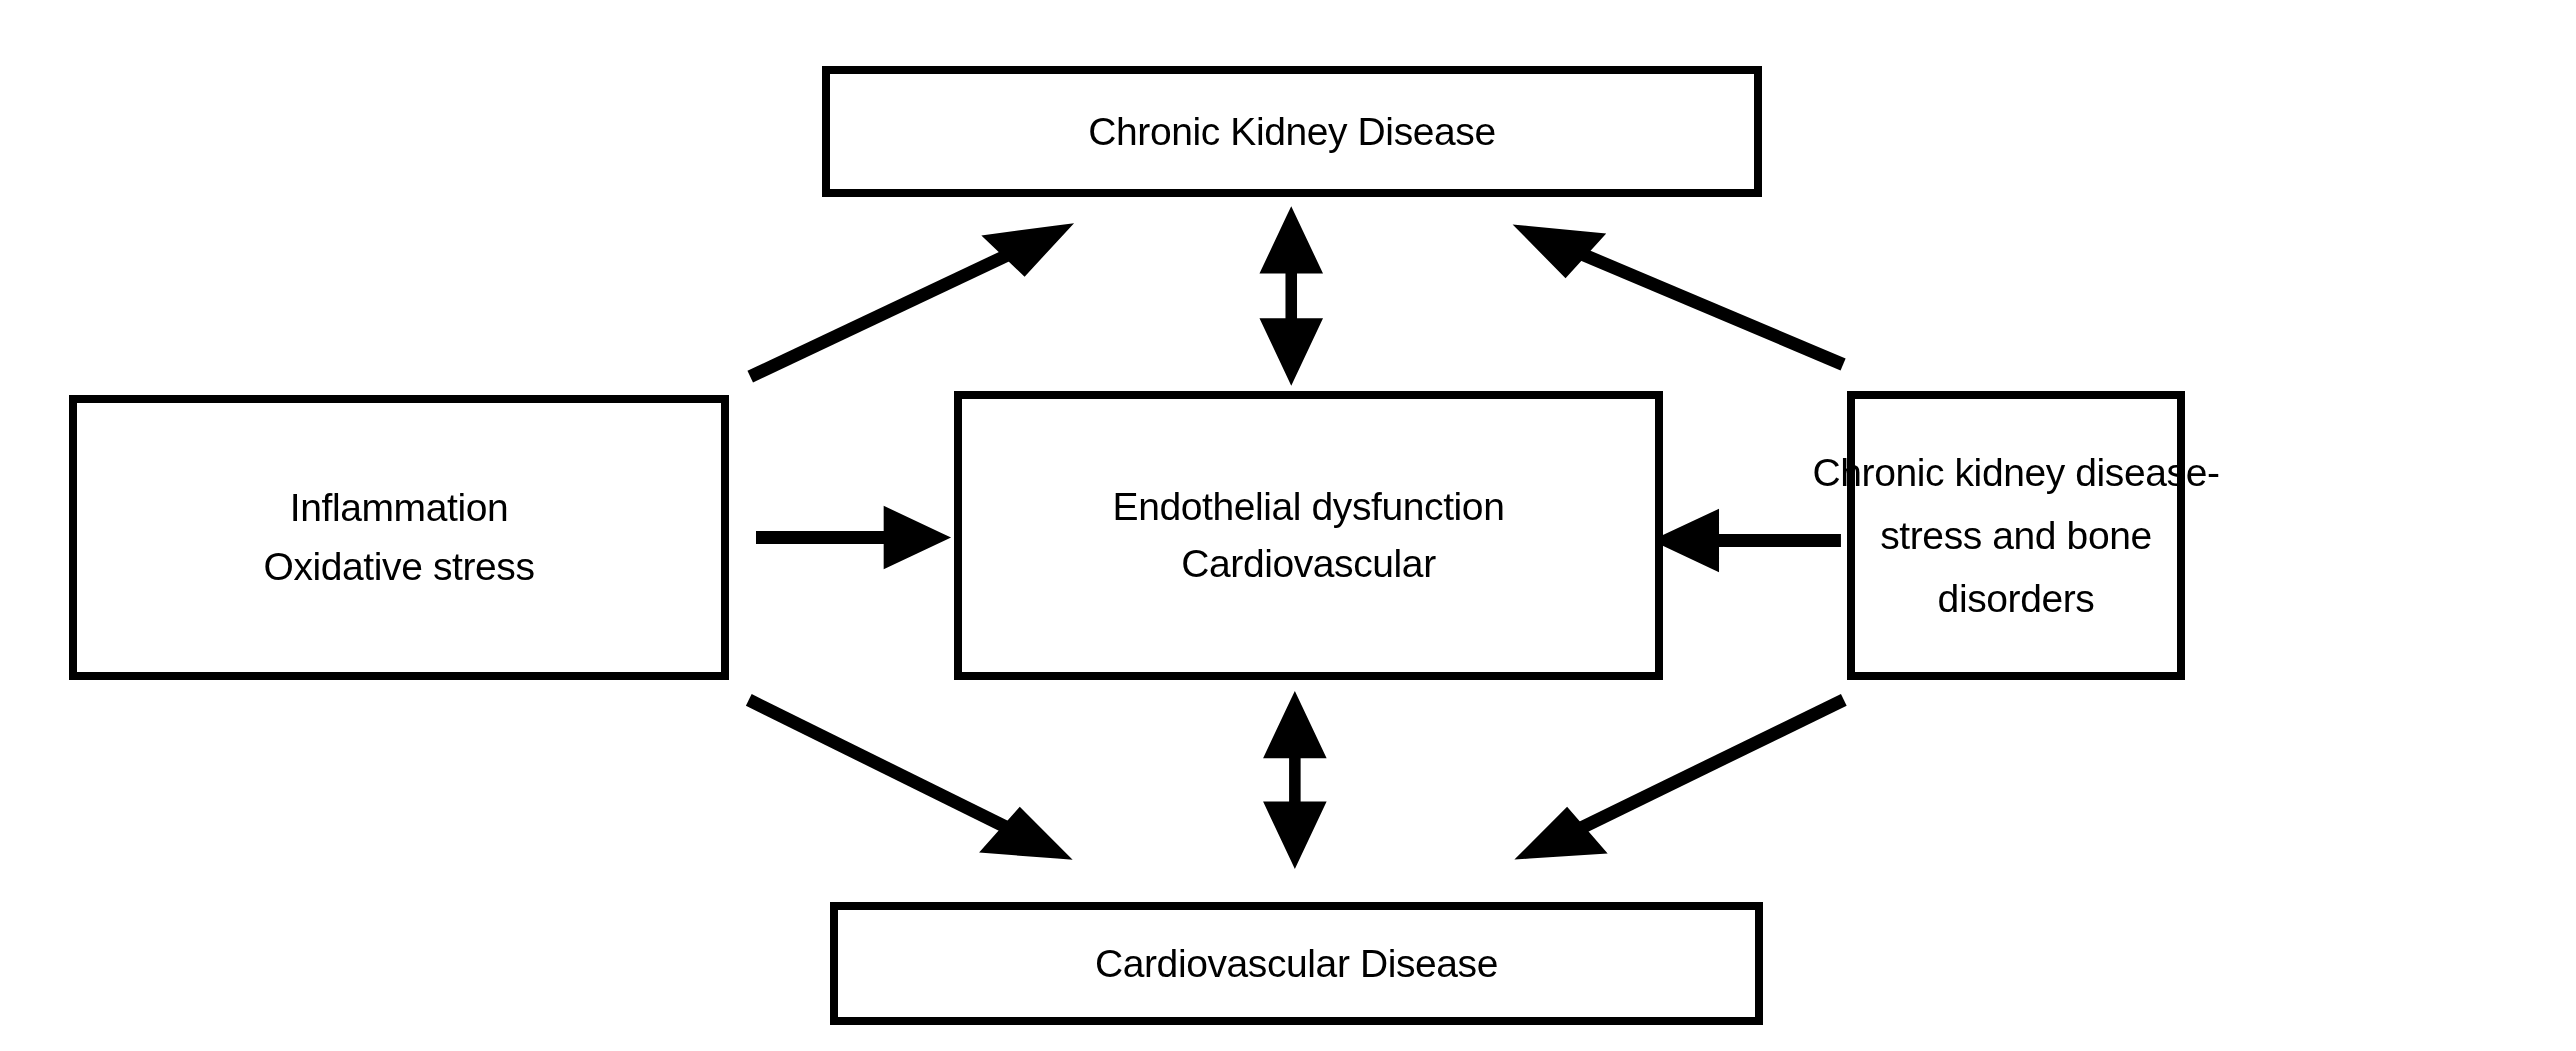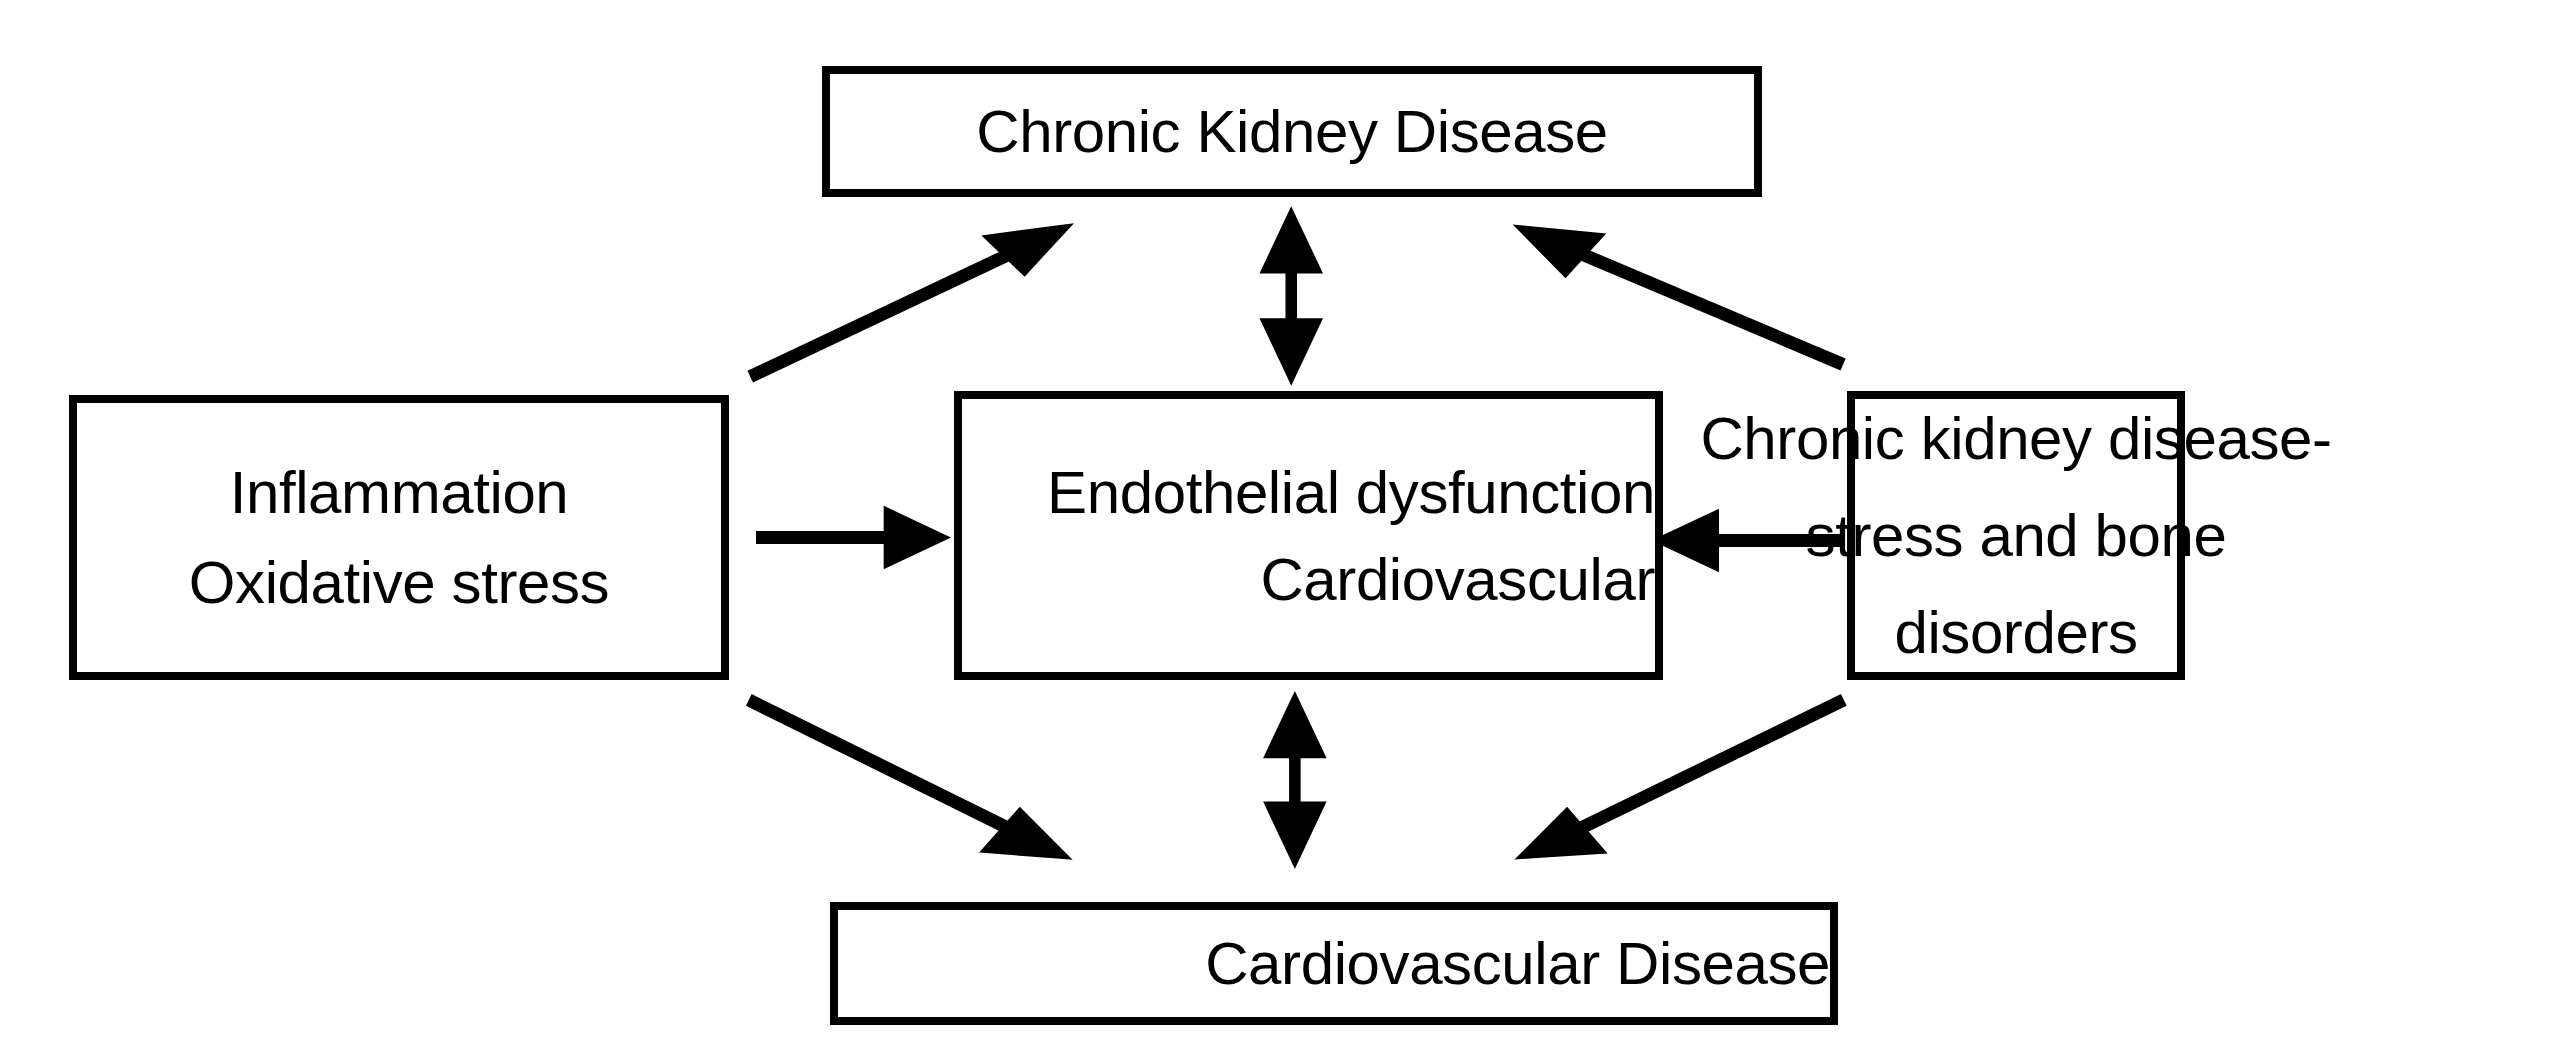--- a/index.html
+++ b/index.html
@@ -30,7 +30,7 @@
     color: #000000;
   }
   .node-line {
-    font-size: 60px;
+    font-size: 39px;
     line-height: 1.33;
     white-space: nowrap;
     letter-spacing: -0.4px;

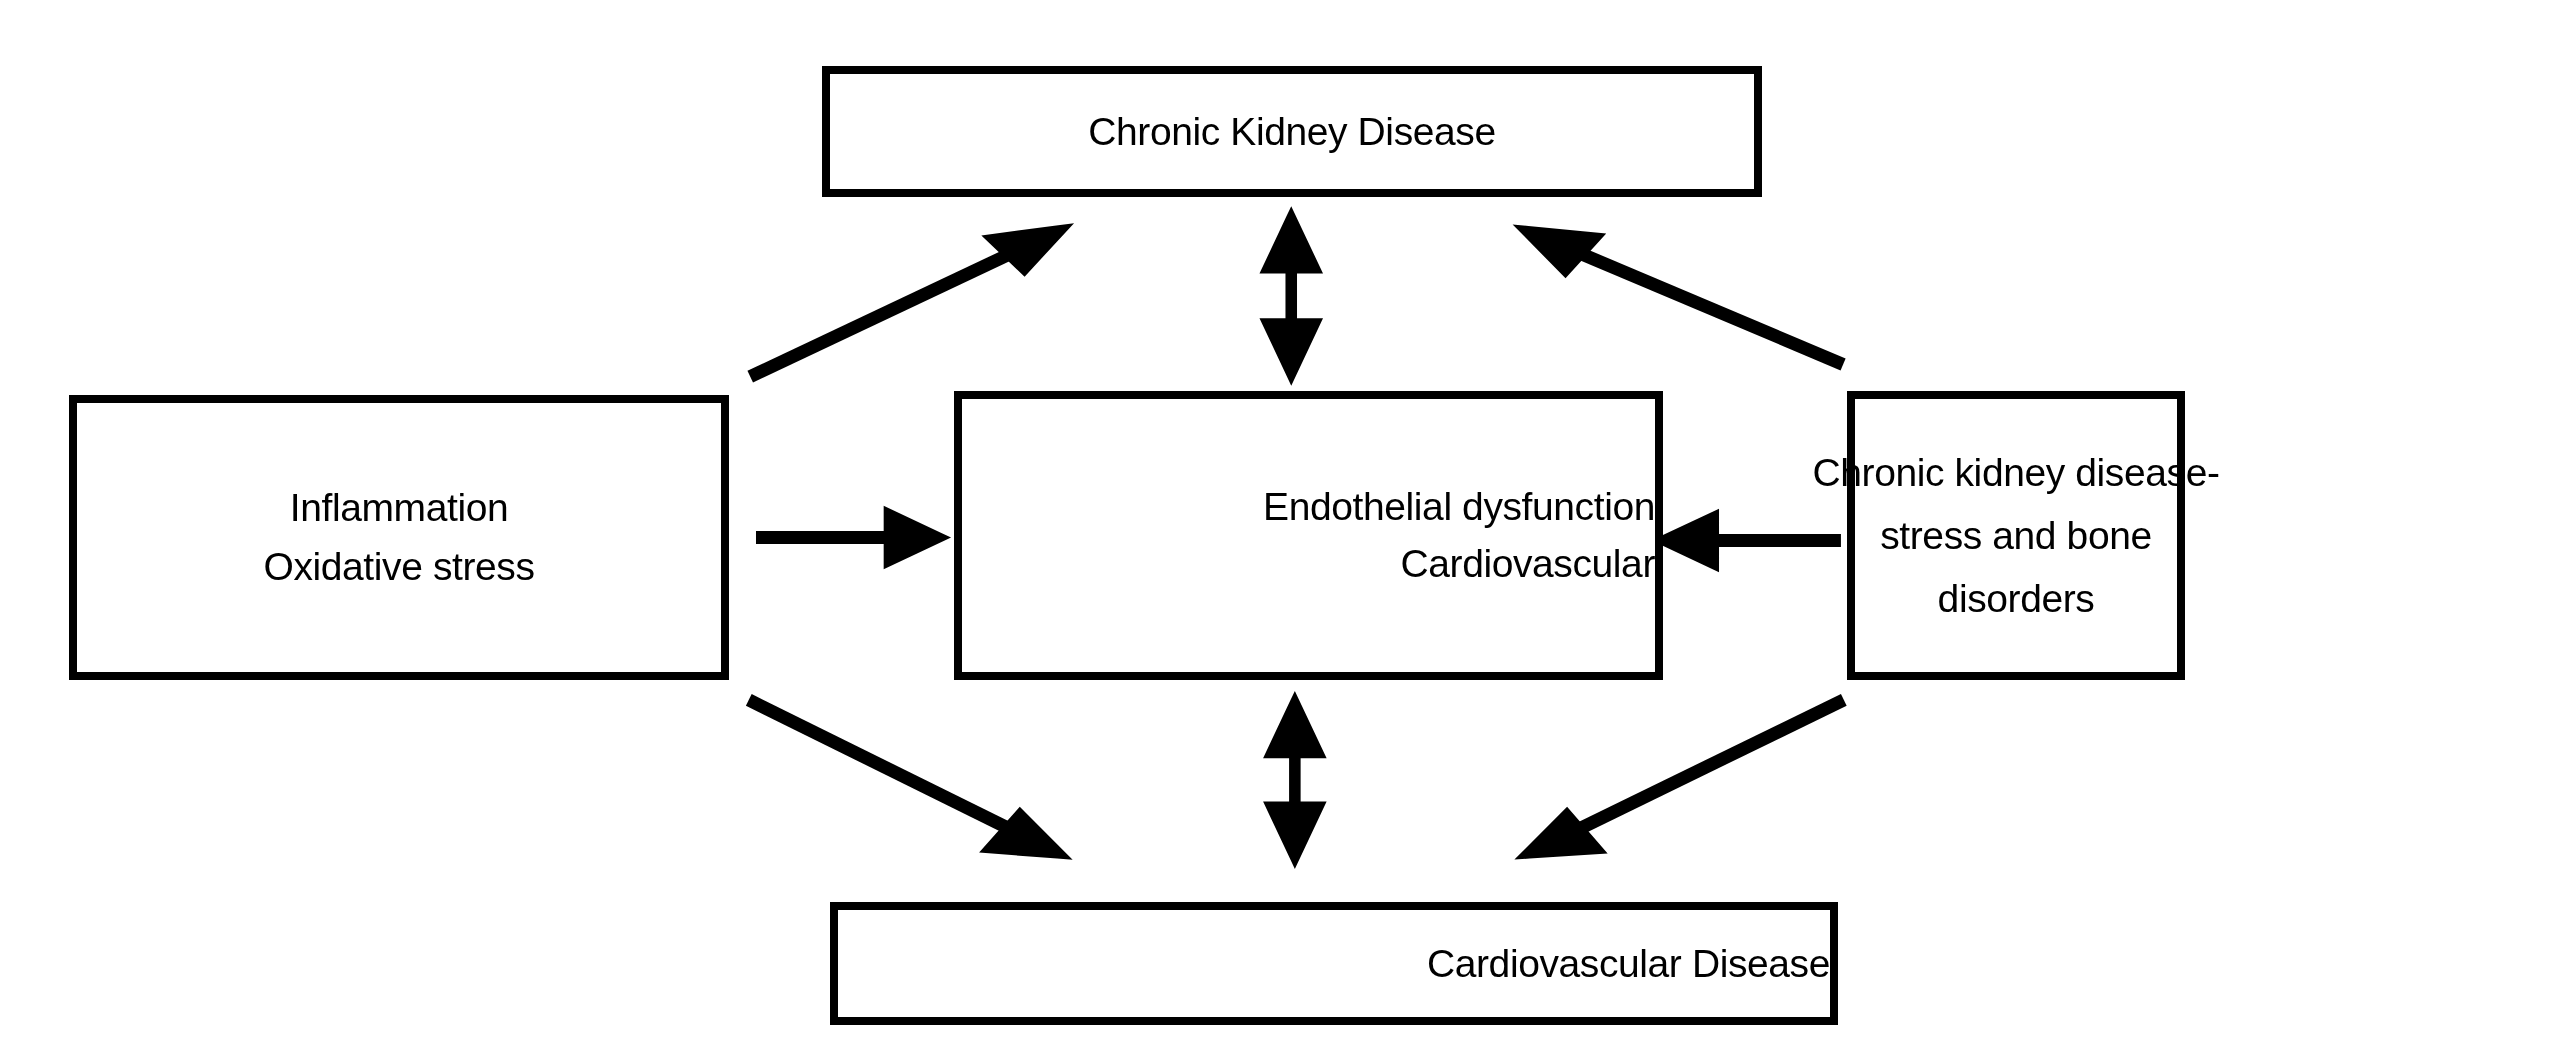--- a/index.html
+++ b/index.html
@@ -60,7 +60,6 @@
     top: 391px;
     width: 709px;
     height: 289px;
-    align-items: flex-end;
   }
   #box-right {
     left: 1847px;

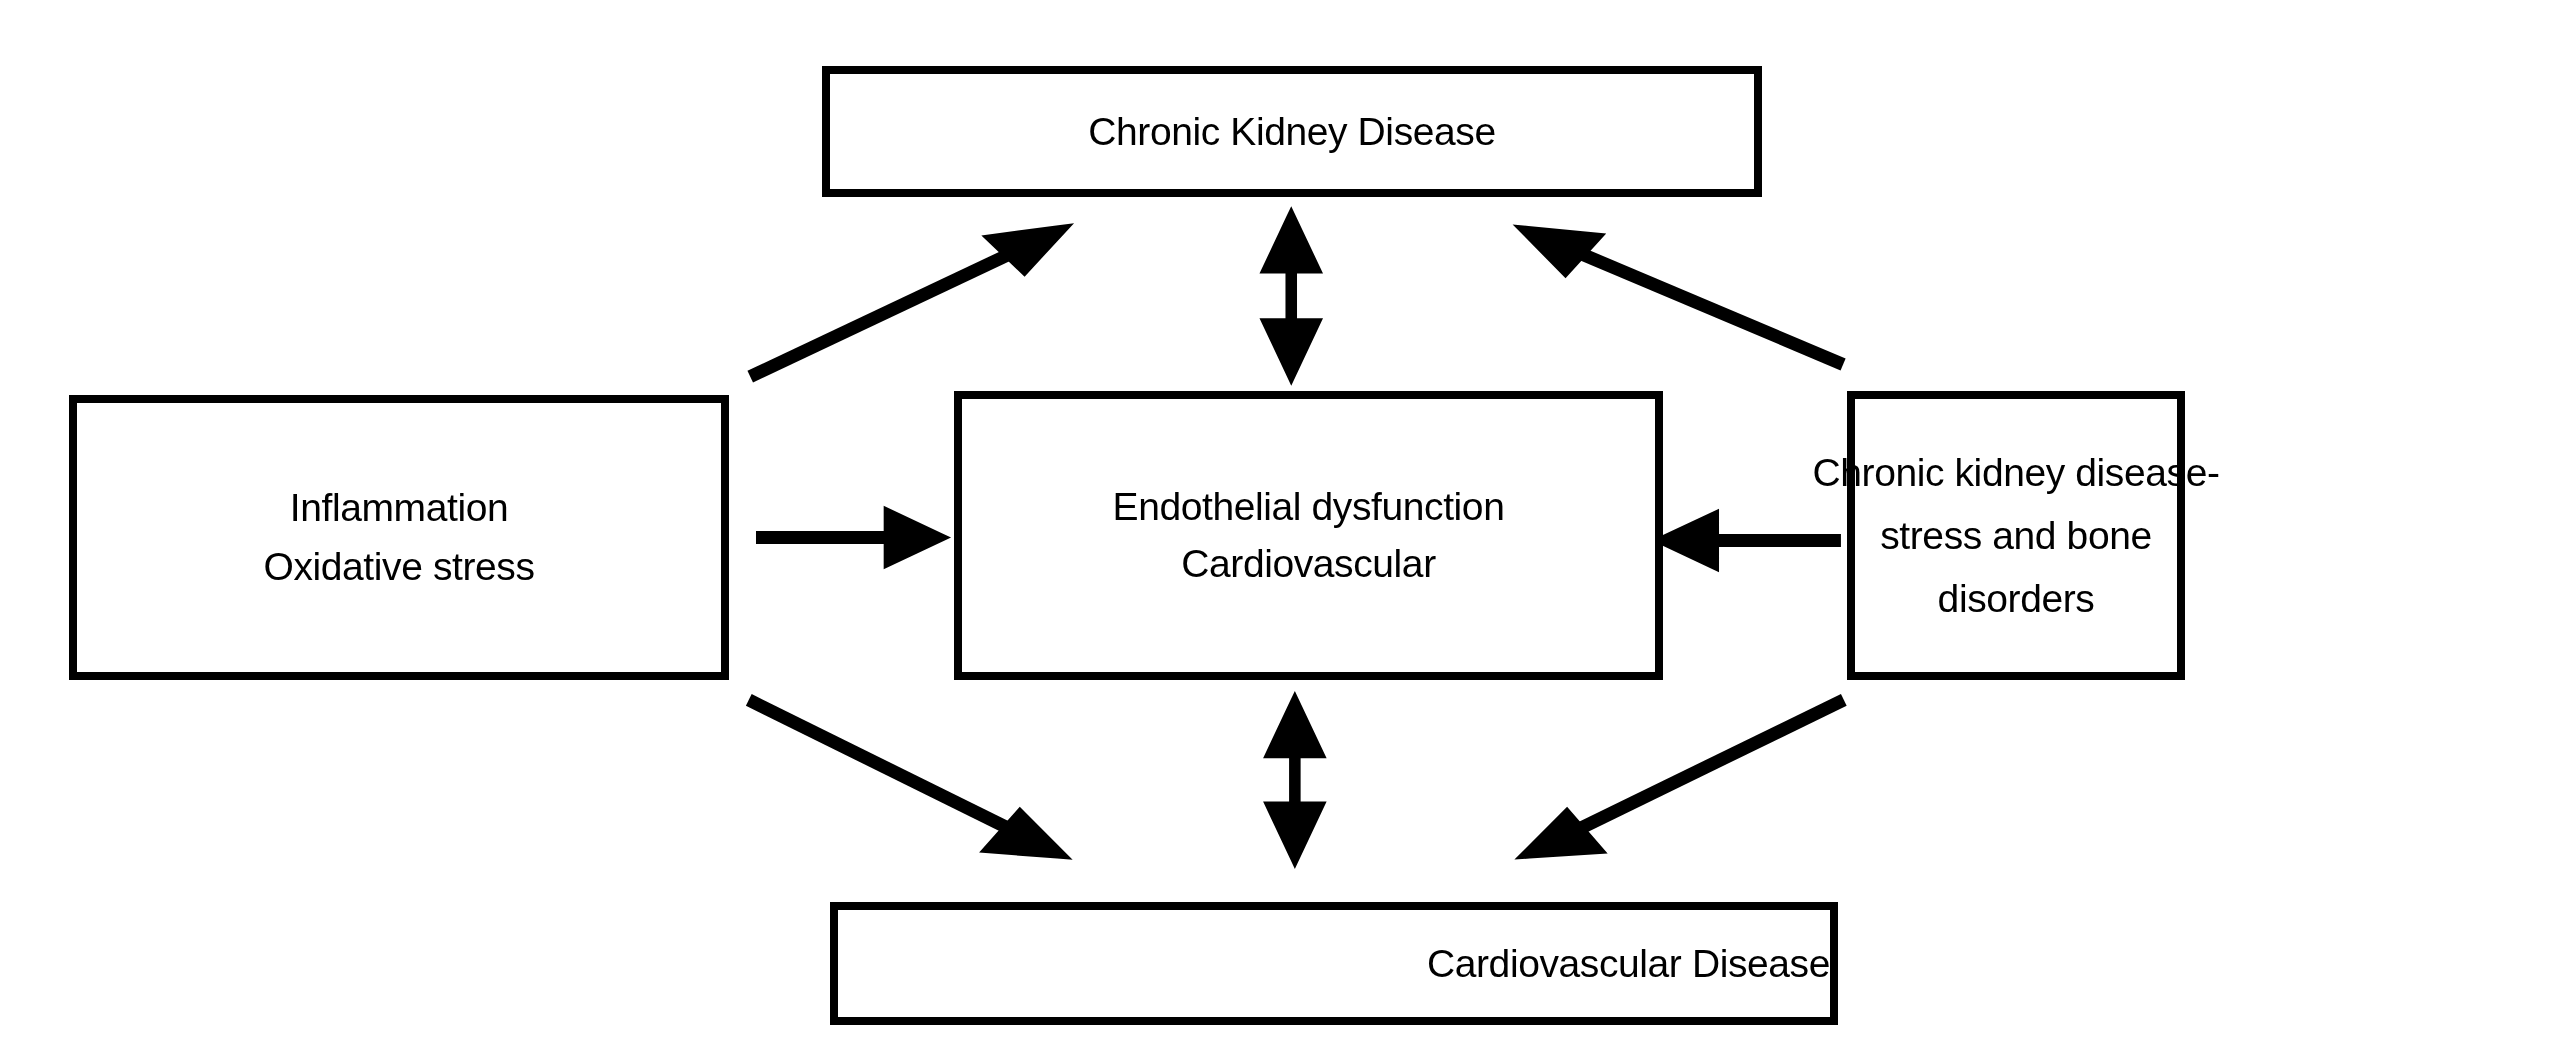--- a/index.html
+++ b/index.html
@@ -44,9 +44,8 @@
   #box-bottom {
     left: 830px;
     top: 902px;
-    width: 1008px;
+    width: 933px;
     height: 123px;
-    align-items: flex-end;
   }
   #box-left {
     left: 69px;

